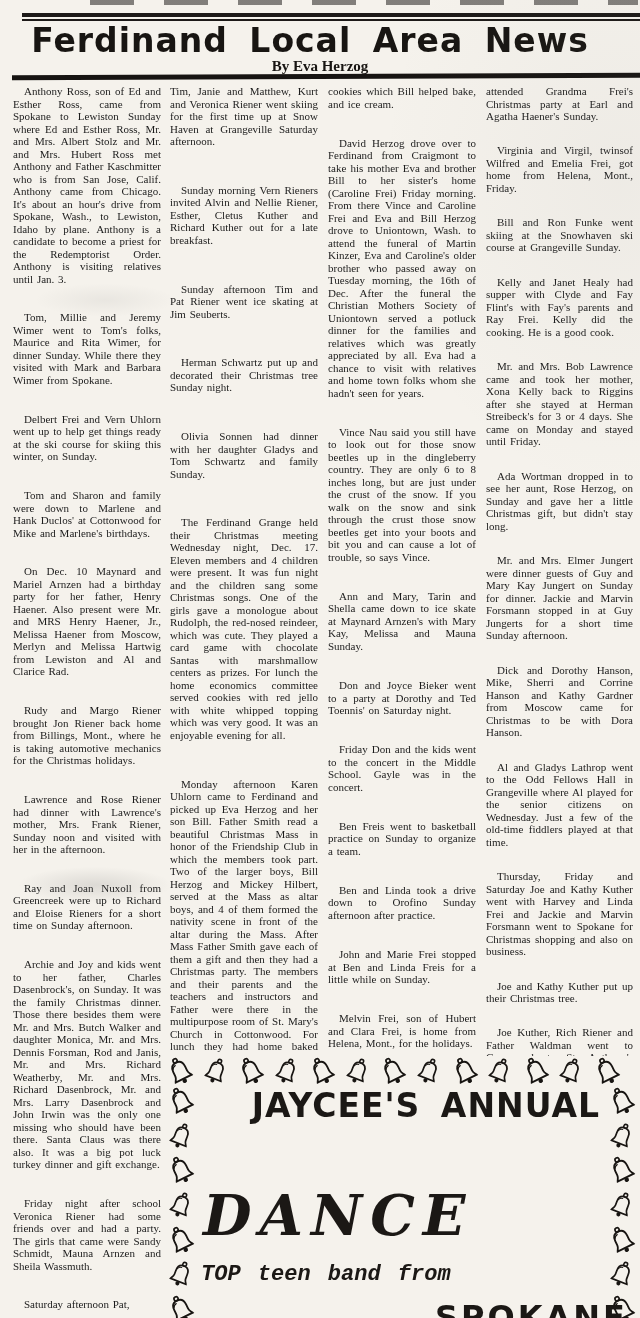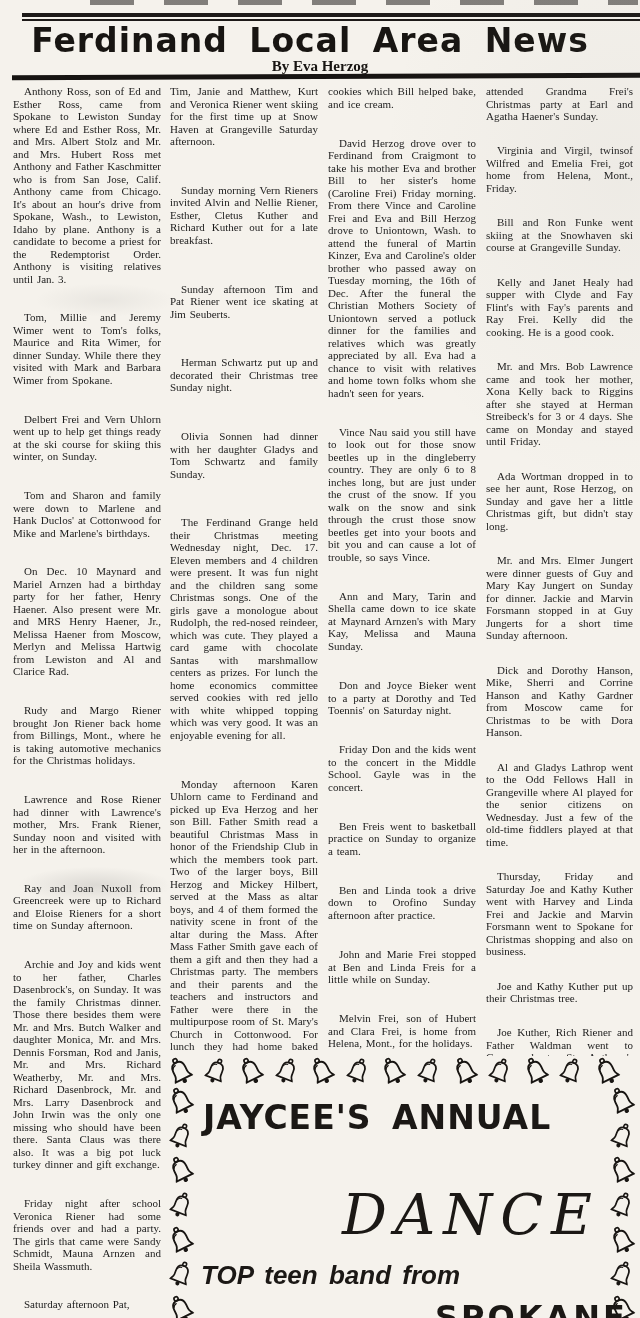--- a/index.html
+++ b/index.html
@@ -56,8 +56,8 @@
   .bell:nth-child(even){transform:rotate(21deg) scale(.92);}
   .bell svg{display:block;}
   .ad-line{position:absolute;left:40px;right:40px;color:#1b1815;}
-  .ad-line1{top:32px;text-align:left;font-family:"DejaVu Sans",sans-serif;font-weight:800;
-    font-size:33px;line-height:36px;letter-spacing:1px;word-spacing:8px;margin-top:12px;}
+  .ad-line1{top:32px;text-align:right;font-family:"DejaVu Sans",sans-serif;font-weight:800;
+    font-size:33px;line-height:36px;letter-spacing:1px;word-spacing:8px;}
   .ad-line2{top:76px;text-align:center;font-family:"DejaVu Serif",serif;font-style:italic;font-weight:700;
     font-size:38px;line-height:44px;letter-spacing:2px;word-spacing:6px;}
   .ad-line3{top:128px;text-align:right;font-family:"DejaVu Serif",serif;font-style:italic;font-weight:400;

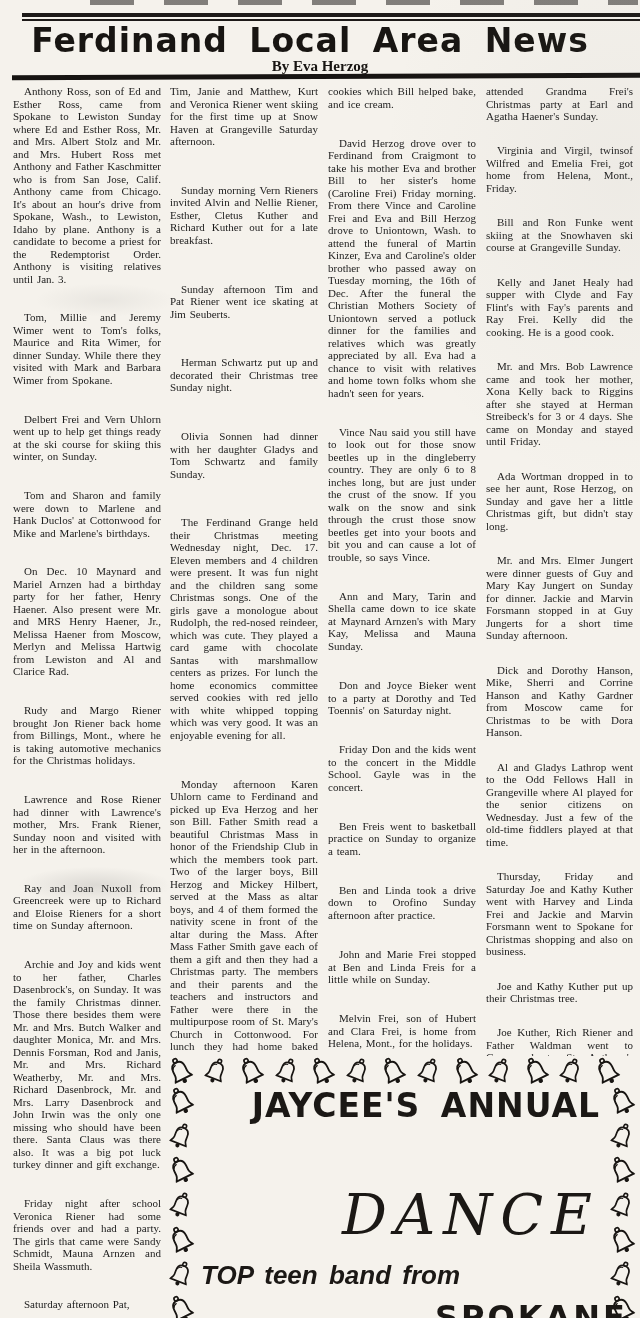--- a/index.html
+++ b/index.html
@@ -60,7 +60,7 @@
     font-size:33px;line-height:36px;letter-spacing:1px;word-spacing:8px;}
   .ad-line2{top:76px;text-align:center;font-family:"DejaVu Serif",serif;font-style:italic;font-weight:700;
     font-size:38px;line-height:44px;letter-spacing:2px;word-spacing:6px;}
-  .ad-line3{top:128px;text-align:right;font-family:"DejaVu Serif",serif;font-style:italic;font-weight:400;
+  .ad-line3{top:128px;text-align:left;font-family:"DejaVu Serif",serif;font-style:italic;font-weight:700;
     font-size:56px;line-height:62px;letter-spacing:8px;}
   .ad-line4{top:204px;left:38px;right:auto;font-family:Liberation Sans, sans-serif;font-style:italic;font-weight:700;
     font-size:26px;line-height:30px;word-spacing:4px;text-align:center;}

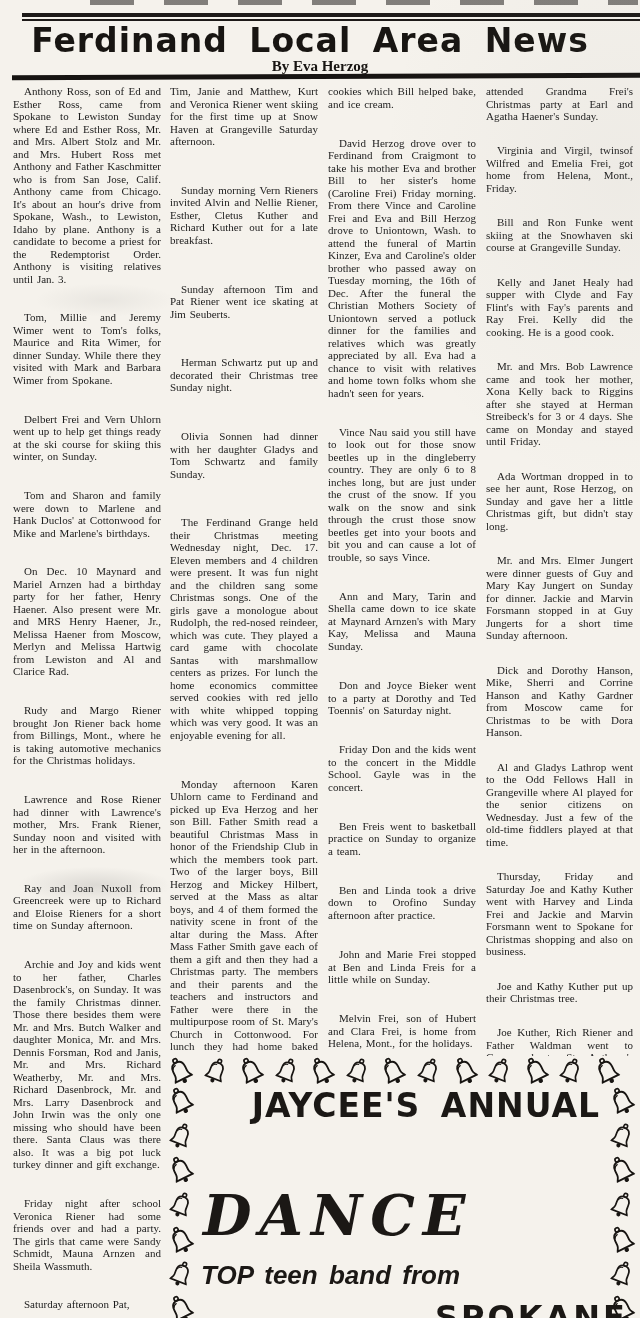--- a/index.html
+++ b/index.html
@@ -62,8 +62,8 @@
     font-size:38px;line-height:44px;letter-spacing:2px;word-spacing:6px;}
   .ad-line3{top:128px;text-align:left;font-family:"DejaVu Serif",serif;font-style:italic;font-weight:700;
     font-size:56px;line-height:62px;letter-spacing:8px;}
-  .ad-line4{top:204px;left:38px;right:auto;font-family:Liberation Sans, sans-serif;font-style:italic;font-weight:700;
-    font-size:26px;line-height:30px;word-spacing:4px;text-align:center;}
+  .ad-line4{top:204px;left:38px;right:auto;font-family:Liberation Mono, monospace;font-style:italic;font-weight:700;
+    font-size:22px;line-height:30px;word-spacing:4px;text-align:center;}
   .ad-line5{top:243px;left:272px;right:auto;font-family:"DejaVu Sans",sans-serif;font-weight:800;
     font-size:32px;line-height:36px;letter-spacing:3px;}
 </style>

